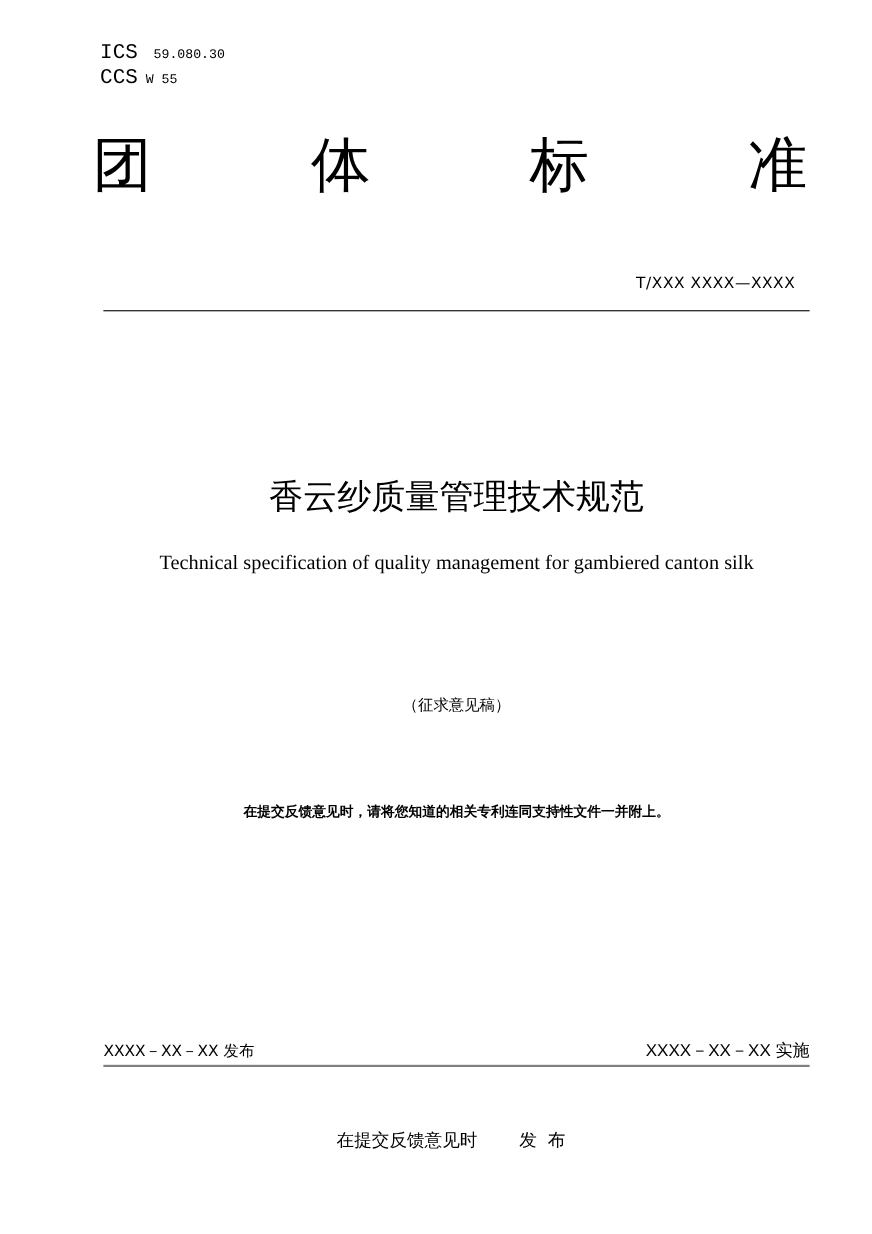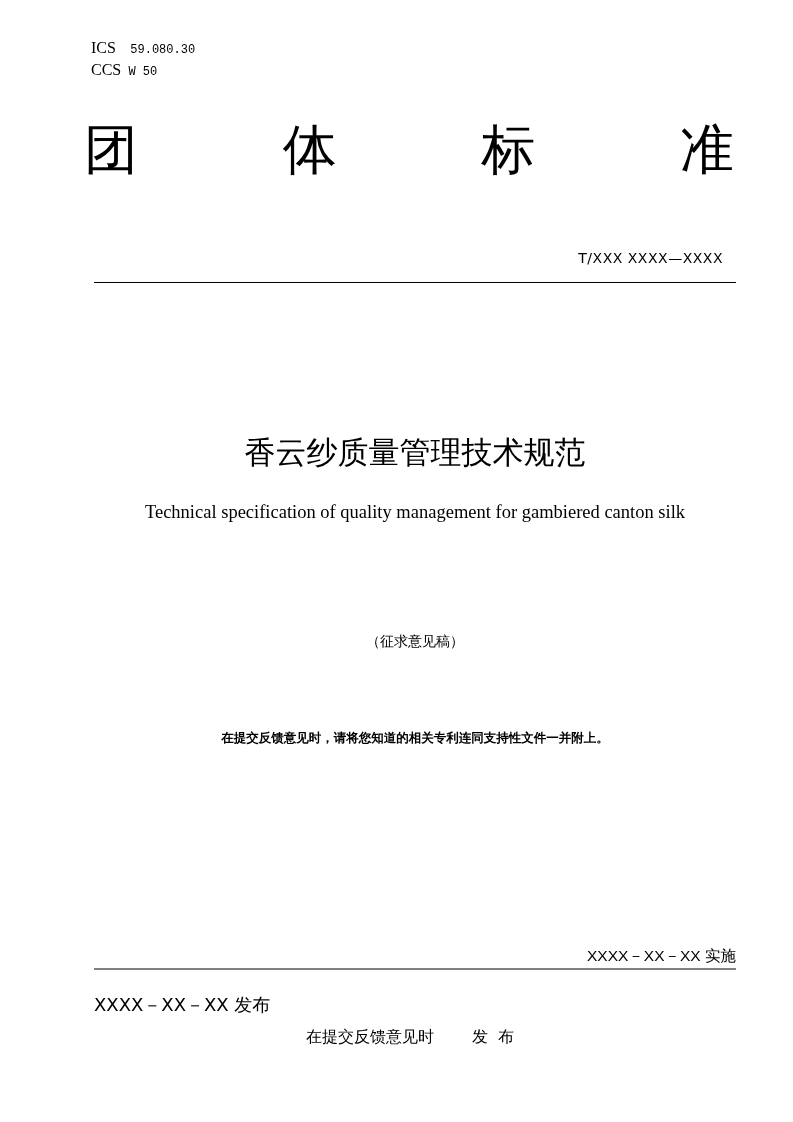--- a/index.html
+++ b/index.html
@@ -22,7 +22,7 @@
       line-height: 20px;
       font-family: "Liberation Mono", "DejaVu Sans Mono", monospace;
     }
-    .ics .lbl { font-family: Liberation Serif, serif; font-size: 16px; }
+    .ics .lbl { font-family: Liberation Mono, monospace; font-size: 19px; }
     .ics-line { white-space: pre; }
     .big-title {
       left: 84px; top: 118px;

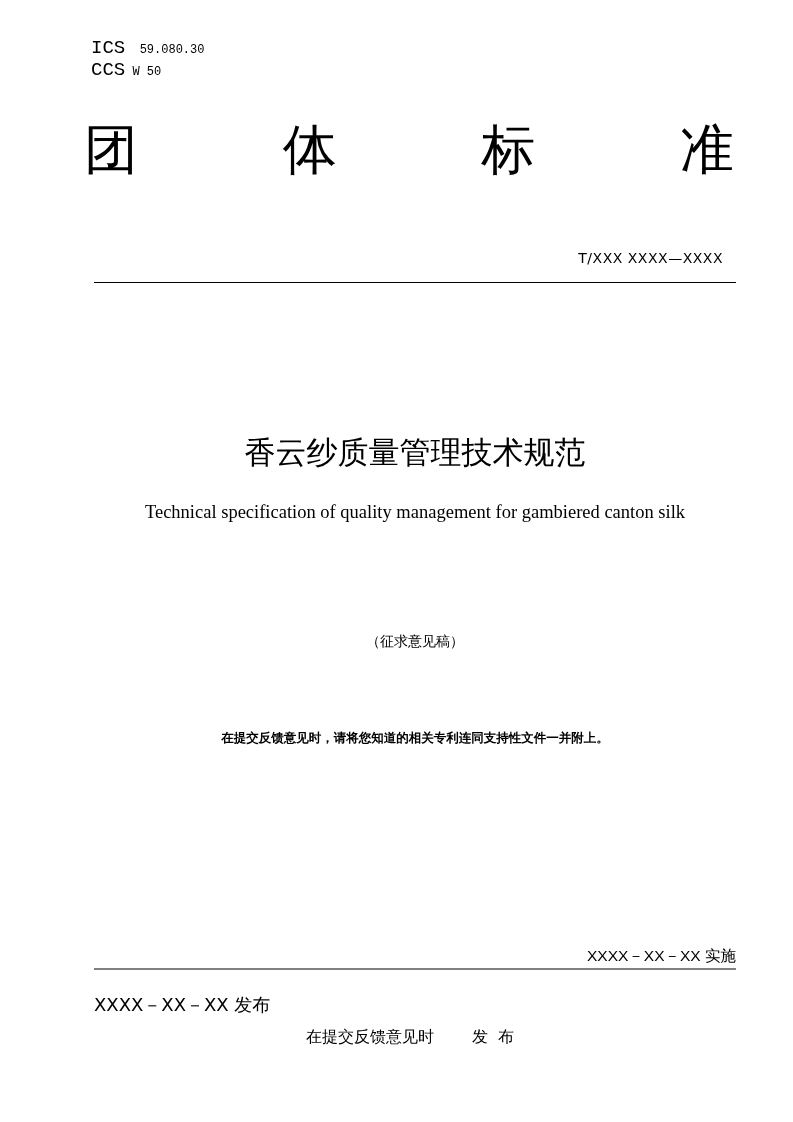--- a/index.html
+++ b/index.html
@@ -118,7 +118,7 @@
 
 <div class="abs ics">
   <div class="ics-line"><span class="lbl">ICS</span>  <span>59.080.30</span></div>
-  <div class="ics-line"><span class="lbl">CCS</span> <span>W 50</span></div>
+  <div class="ics-line"><span class="lbl">CCS</span> <span>W 55</span></div>
 </div>
 
 <div class="abs big-title">

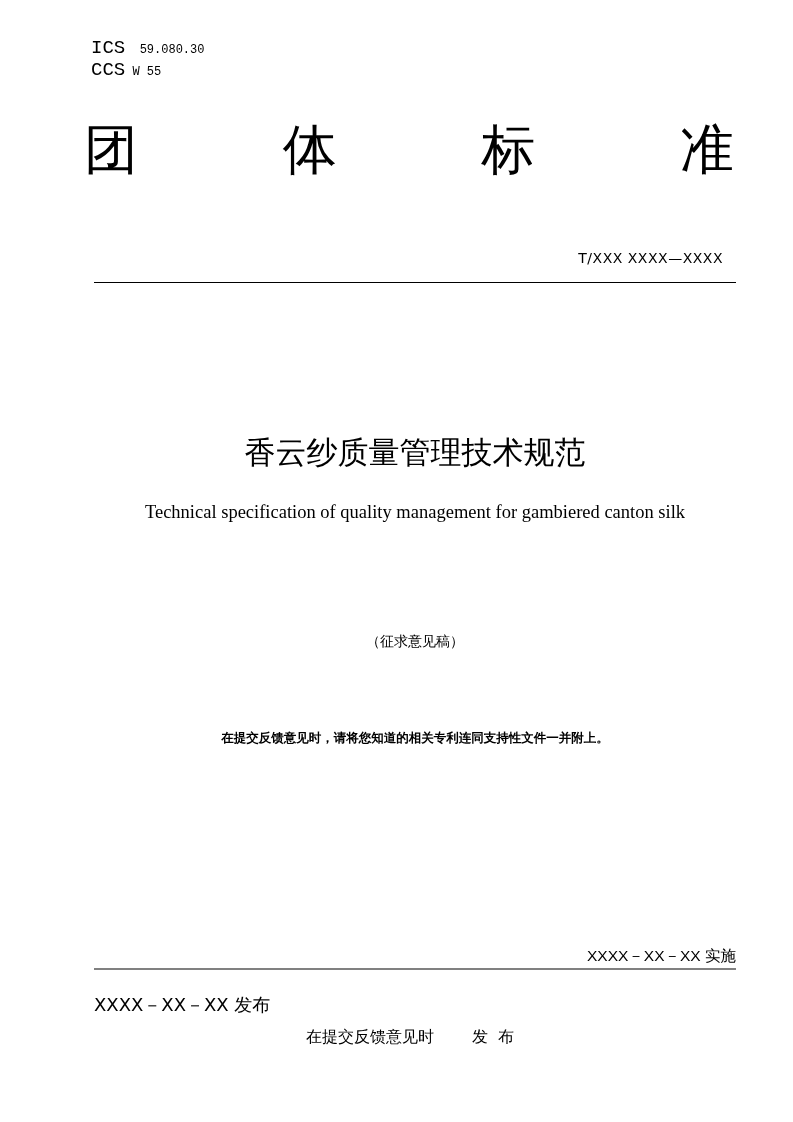--- a/index.html
+++ b/index.html
@@ -82,8 +82,8 @@
       font-family: "DejaVu Sans", sans-serif;
     }
     .pub-date {
-      left: 94px; top: 994px;
-      font-size: 18px;
+      left: 94px; top: 945px;
+      font-size: 14px;
       line-height: 22px;
       font-family: "DejaVu Sans", sans-serif;
       white-space: pre;

